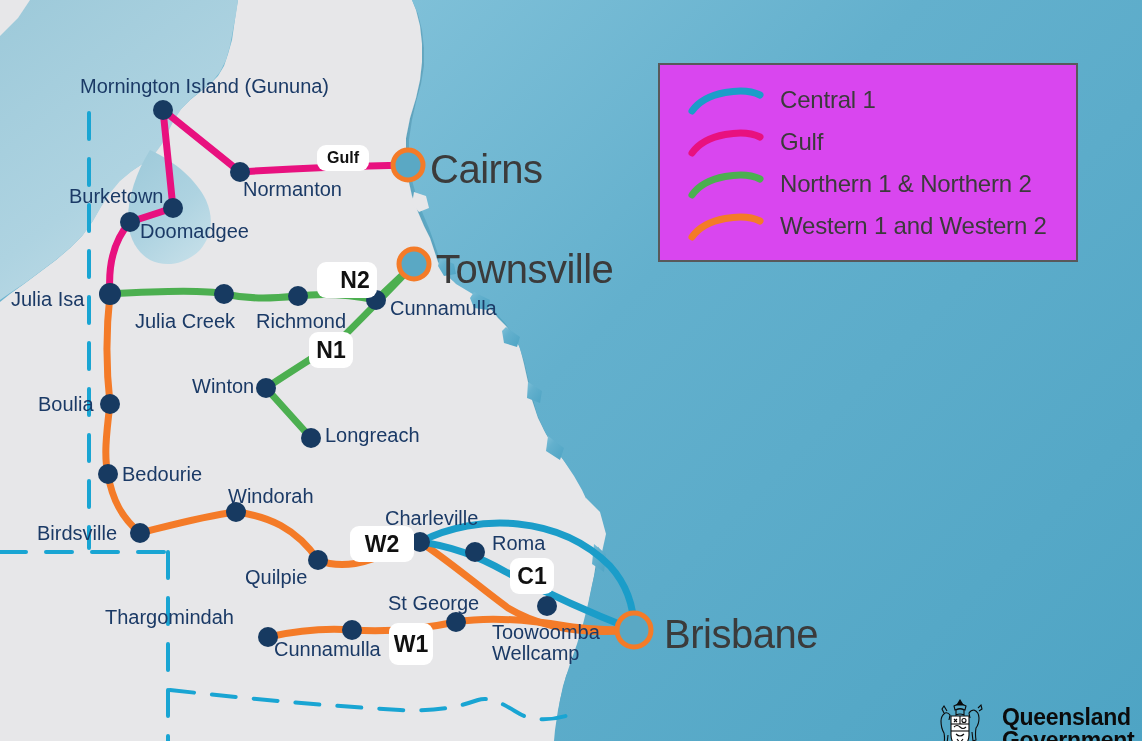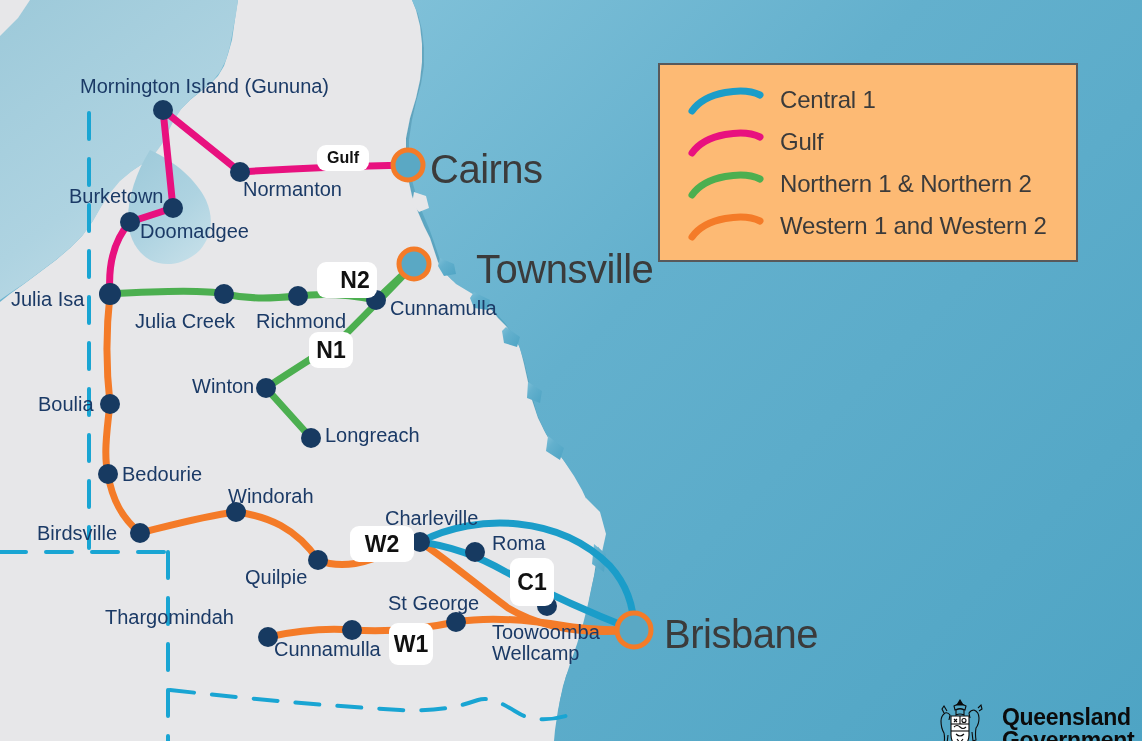--- a/index.html
+++ b/index.html
@@ -11,7 +11,7 @@
 
   .legend-box{
     position:absolute;left:658px;top:63px;width:420px;height:199px;
-    background:#fdba74;border:2px solid #58595b;box-sizing:border-box;
+    background:#d946ef;border:2px solid #58595b;box-sizing:border-box;
     display:flex;flex-direction:column;justify-content:center;
     padding-left:28px;gap:4px;
   }

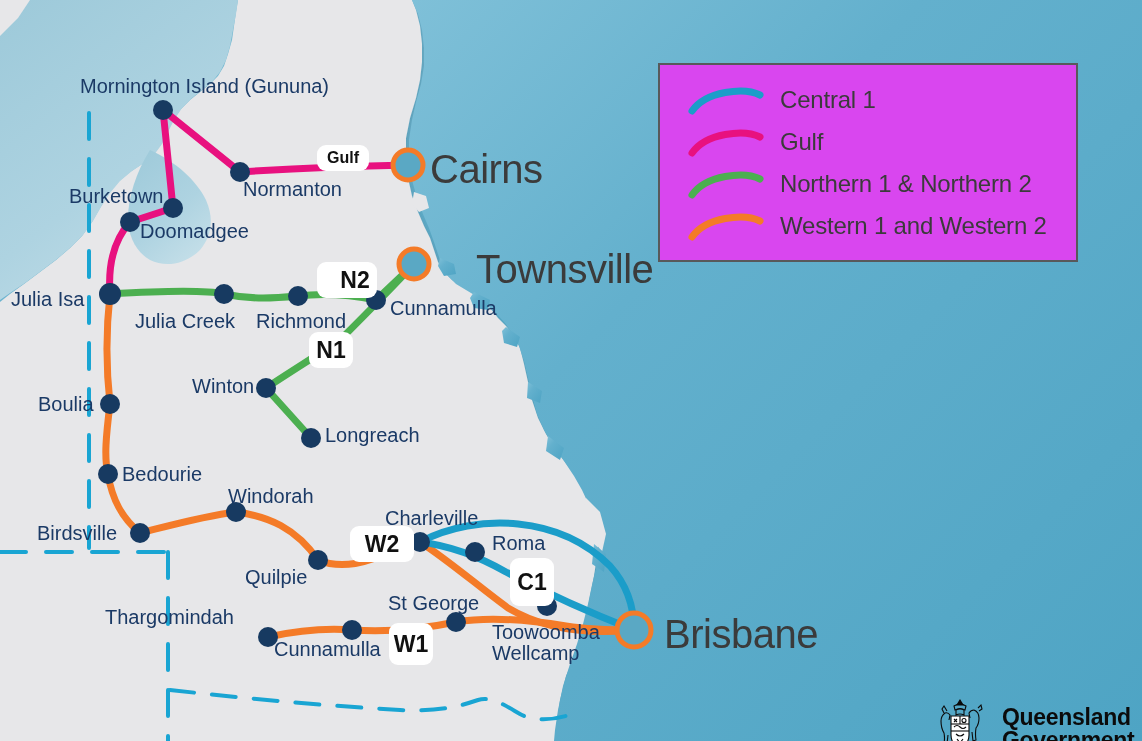--- a/index.html
+++ b/index.html
@@ -274,7 +274,7 @@
   </div>
 
   <div class="city-label major" style="left:430px;top:147px;">Cairns</div>
-  <div class="city-label major" style="left:436px;top:247px;margin-left:40px;">Townsville</div>
+  <div class="city-label major" style="left:436px;top:247px;">Townsville</div>
   <div class="city-label major" style="left:664px;top:612px;">Brisbane</div>
 
   <div class="legend-box">

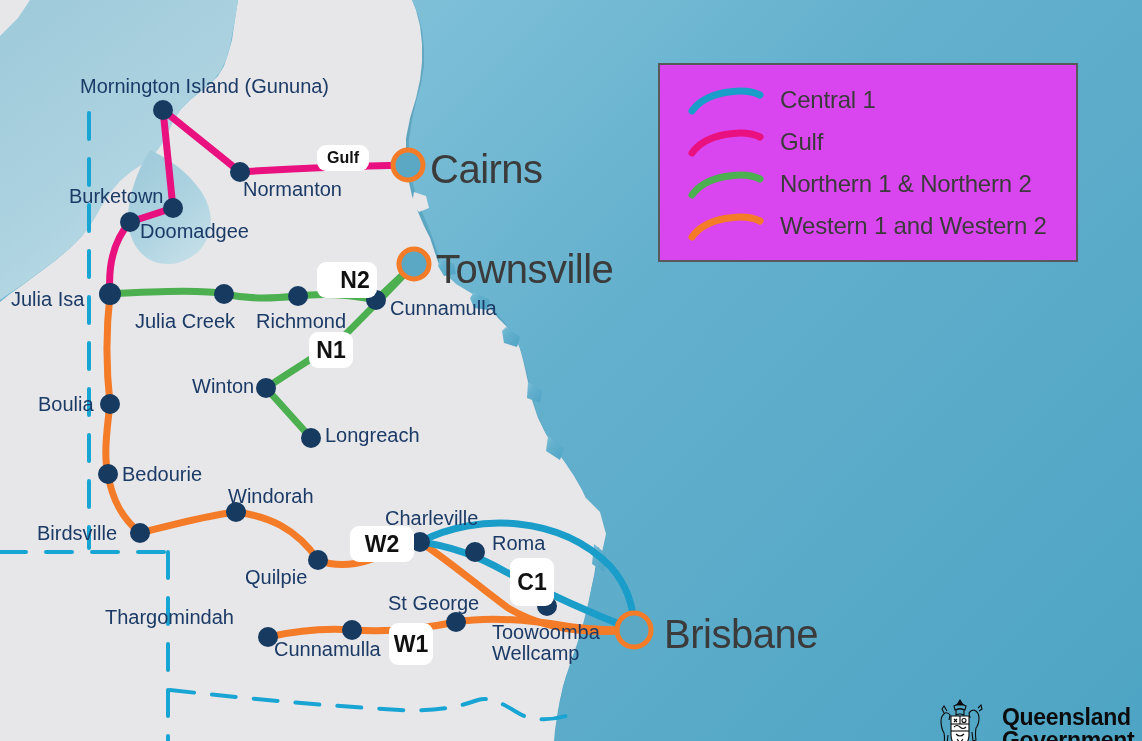--- a/index.html
+++ b/index.html
@@ -244,7 +244,7 @@
   <div class="route-pill pill-lg" style="left:389px;top:623px;width:44px;height:42px;">
     <span>W1</span>
   </div>
-  <div class="route-pill pill-lg" style="left:510px;top:558px;width:44px;height:48px;">
+  <div class="route-pill pill-lg" style="left:510px;top:558px;width:44px;height:36px;">
     <span>C1</span>
   </div>
 

